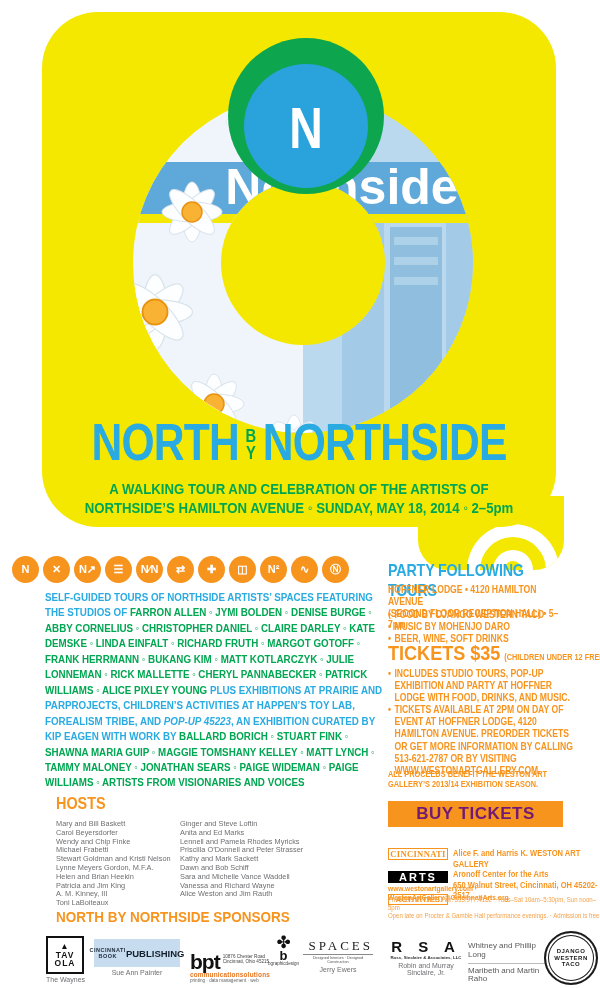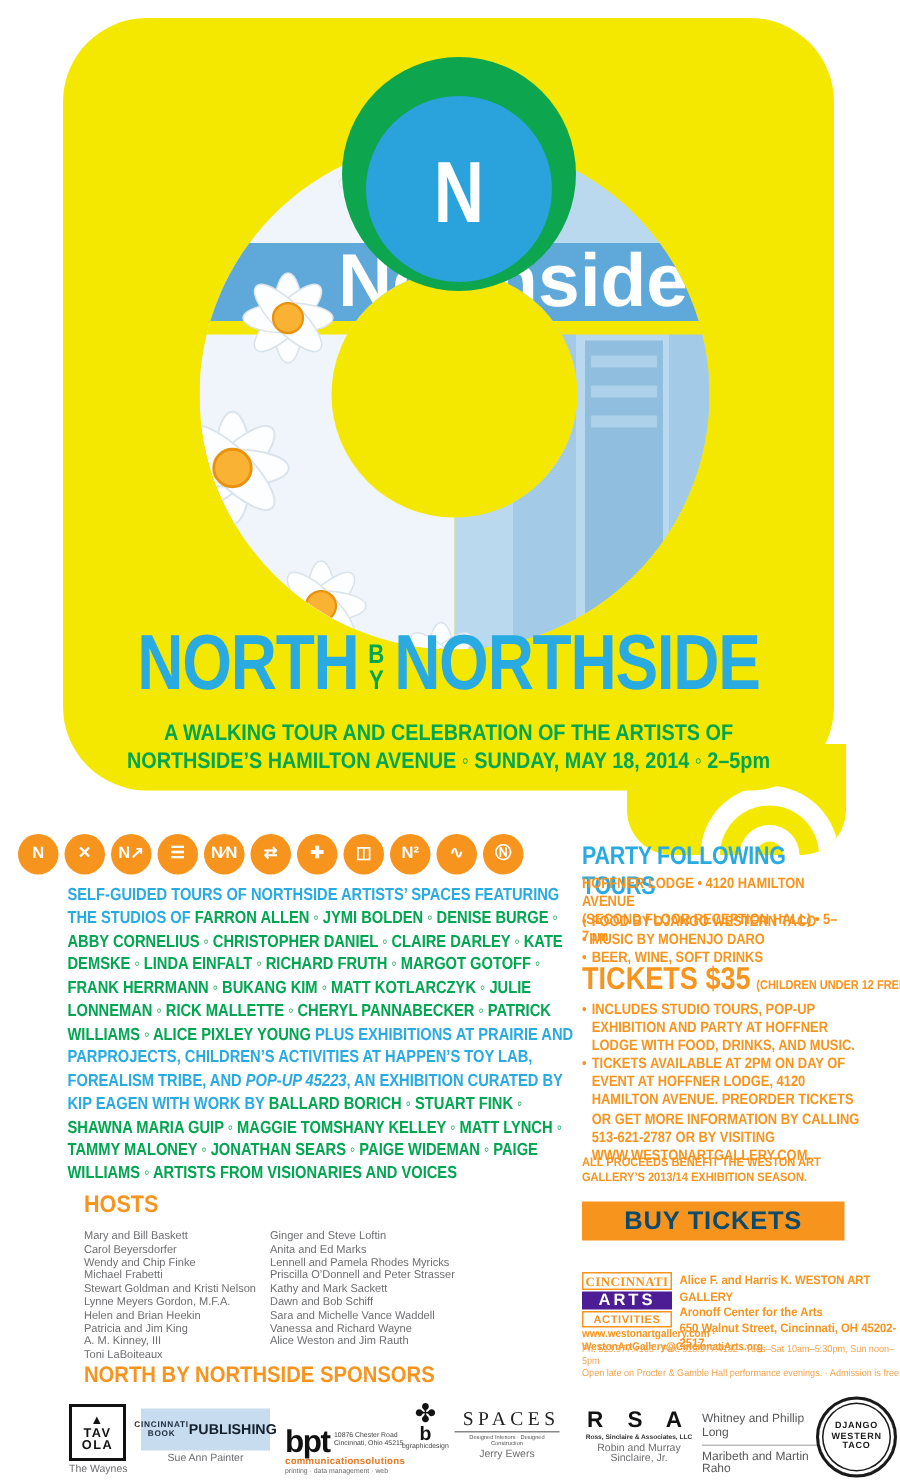--- a/index.html
+++ b/index.html
@@ -88,7 +88,7 @@
   .proceeds{position:absolute;left:388px;top:770px;width:215px;font-size:8.2px;
             line-height:10px;transform:scaleX(.9);transform-origin:0 0;}
   .buy-btn{position:absolute;left:388px;top:801px;width:175px;height:26px;background:#F7941E;
-           border:none;color:#0c4a6e;font-family:"Liberation Sans",sans-serif;font-weight:bold;
+           border:none;color:#701a75;font-family:"Liberation Sans",sans-serif;font-weight:bold;
            font-size:17px;display:flex;align-items:center;justify-content:center;cursor:pointer;
            letter-spacing:.5px;}
   

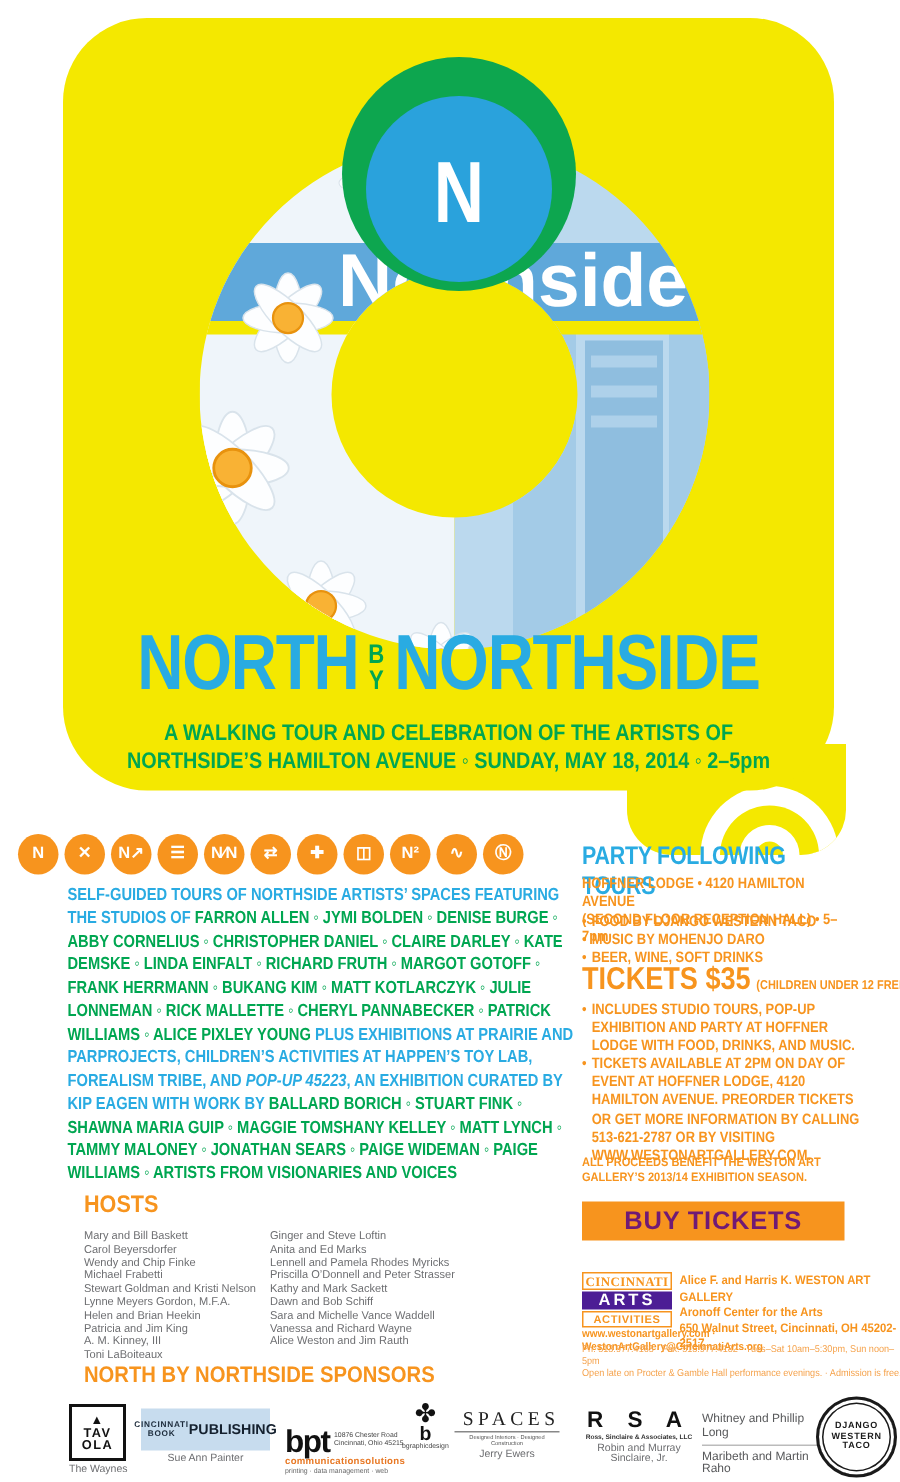--- a/index.html
+++ b/index.html
@@ -95,7 +95,7 @@
   .caa-logo{position:absolute;left:388px;top:848px;width:60px;color:#F7941E;text-align:center;
             font-weight:bold;border-radius:14px;}
   .caa-l1{font-size:8.6px;border:1px solid #F7941E;padding:0 1px;font-family:"Liberation Serif",serif;letter-spacing:.3px;}
-  .caa-l2{font-size:11px;background:#4c1d95;color:#fff;letter-spacing:2px;margin:1px 0;}
+  .caa-l2{font-size:11px;background:#000000;color:#fff;letter-spacing:2px;margin:11px 0;}
   .caa-l3{font-size:7.4px;border:1px solid #F7941E;letter-spacing:.4px;}
   .gallery-text{position:absolute;left:453px;top:849px;width:160px;color:#F7941E;
                 font-size:8.2px;line-height:10.6px;font-weight:bold;

